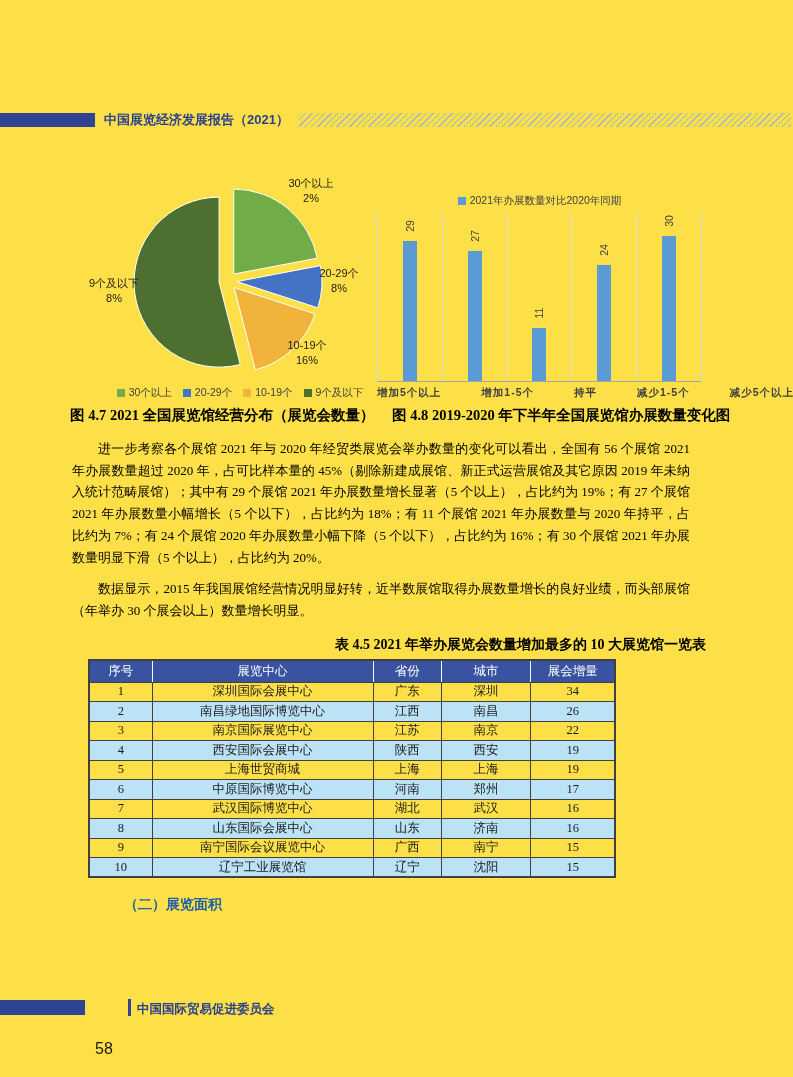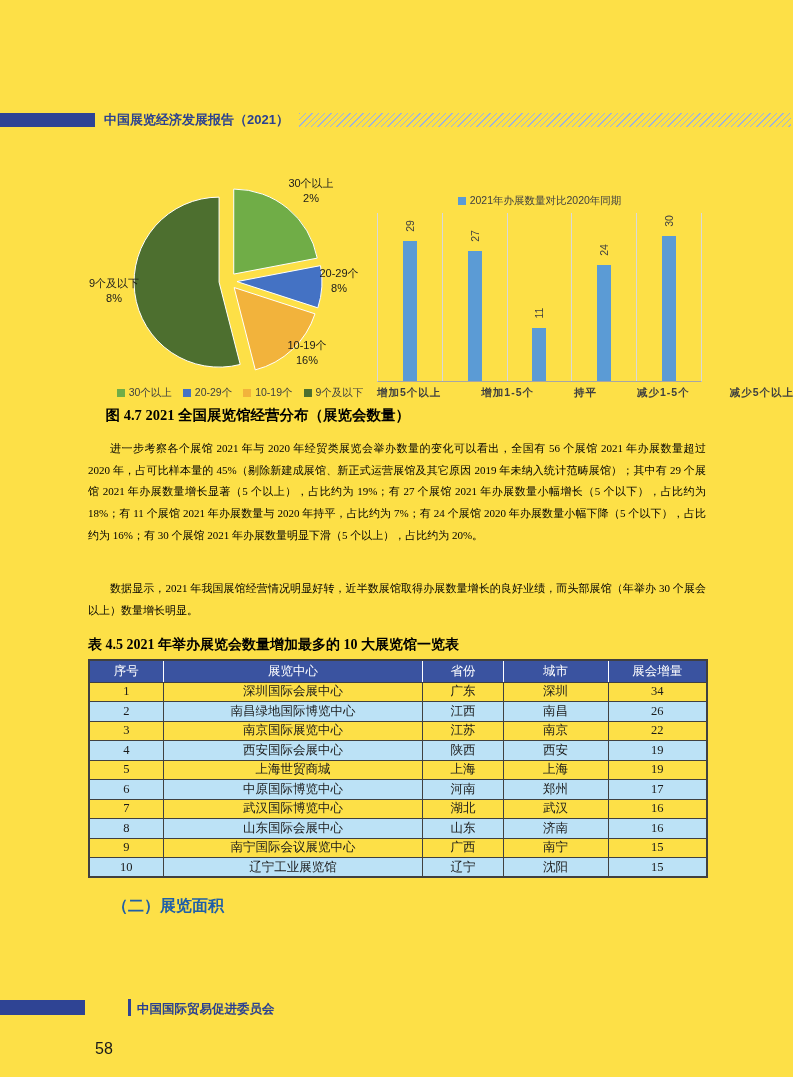--- a/index.html
+++ b/index.html
@@ -30,7 +30,7 @@
   #pie-legend { left:85px; top:386px; width:310px; gap:11px; }
   .legend-item { display:flex; align-items:center; white-space:nowrap; }
   .legend-swatch { width:8px; height:8px; display:inline-block; margin-right:4px; flex:0 0 auto; }
-  .fig-caption { position:absolute; text-align:right; font-size:14.5px; font-weight:600; color:#000; }
+  .fig-caption { position:absolute; text-align:left; font-size:14.5px; font-weight:600; color:#000; }
   #pie-caption { left:70px; top:406px; width:340px; }
   #bar-caption { left:392px; top:406px; width:368px; }
   

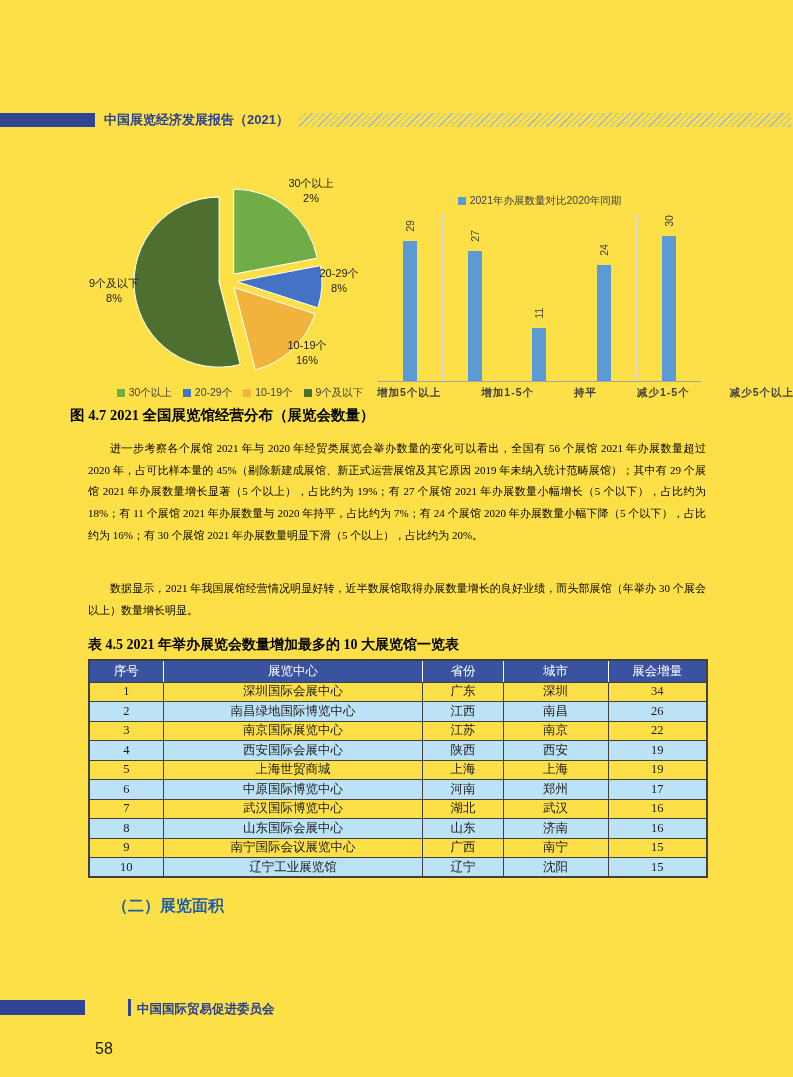--- a/index.html
+++ b/index.html
@@ -165,6 +165,7 @@
       <div class="bar-xlabel">减少1-5个</div>
       <div class="bar-xlabel">减少5个以上</div>
     </div>
+  <div class="fig-caption" id="bar-caption">图 4.8 2019-2020 年下半年全国展览馆办展数量变化图</div>
 
   <p class="bodytext" id="para-1">进一步考察各个展馆 2021 年与 2020 年经贸类展览会举办数量的变化可以看出，全国有 56 个展馆 2021 年办展数量超过 2020 年，占可比样本量的 45%（剔除新建成展馆、新正式运营展馆及其它原因 2019 年未纳入统计范畴展馆）；其中有 29 个展馆 2021 年办展数量增长显著（5 个以上），占比约为 19%；有 27 个展馆 2021 年办展数量小幅增长（5 个以下），占比约为 18%；有 11 个展馆 2021 年办展数量与 2020 年持平，占比约为 7%；有 24 个展馆 2020 年办展数量小幅下降（5 个以下），占比约为 16%；有 30 个展馆 2021 年办展数量明显下滑（5 个以上），占比约为 20%。</p>
   <p class="bodytext" id="para-2">数据显示，2021 年我国展馆经营情况明显好转，近半数展馆取得办展数量增长的良好业绩，而头部展馆（年举办 30 个展会以上）数量增长明显。</p>

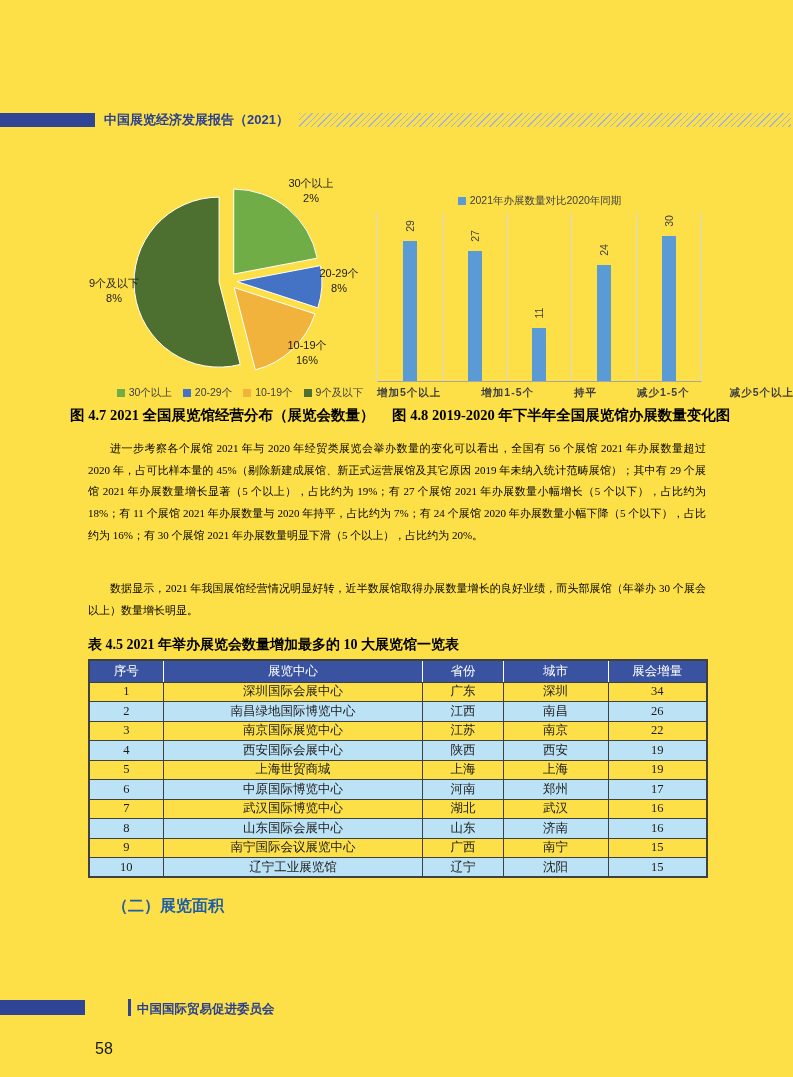--- a/index.html
+++ b/index.html
@@ -46,7 +46,7 @@
     font-family:"Liberation Sans","DejaVu Sans",sans-serif; font-size:10.5px; font-weight:600; color:#404040;gap:40px; }
   .bar-xlabel { flex:1; text-align:center; letter-spacing:1px; white-space:nowrap; }
   
-  .bodytext { position:absolute; left:88px; width:618px; font-size:11px; line-height:21.7px;
+  .bodytext { position:absolute; left:72px; width:618px; font-size:13px; line-height:21.7px;
     text-align:justify; text-indent:2em; }
   #para-1 { top:438px; }
   #para-2 { top:578px; }

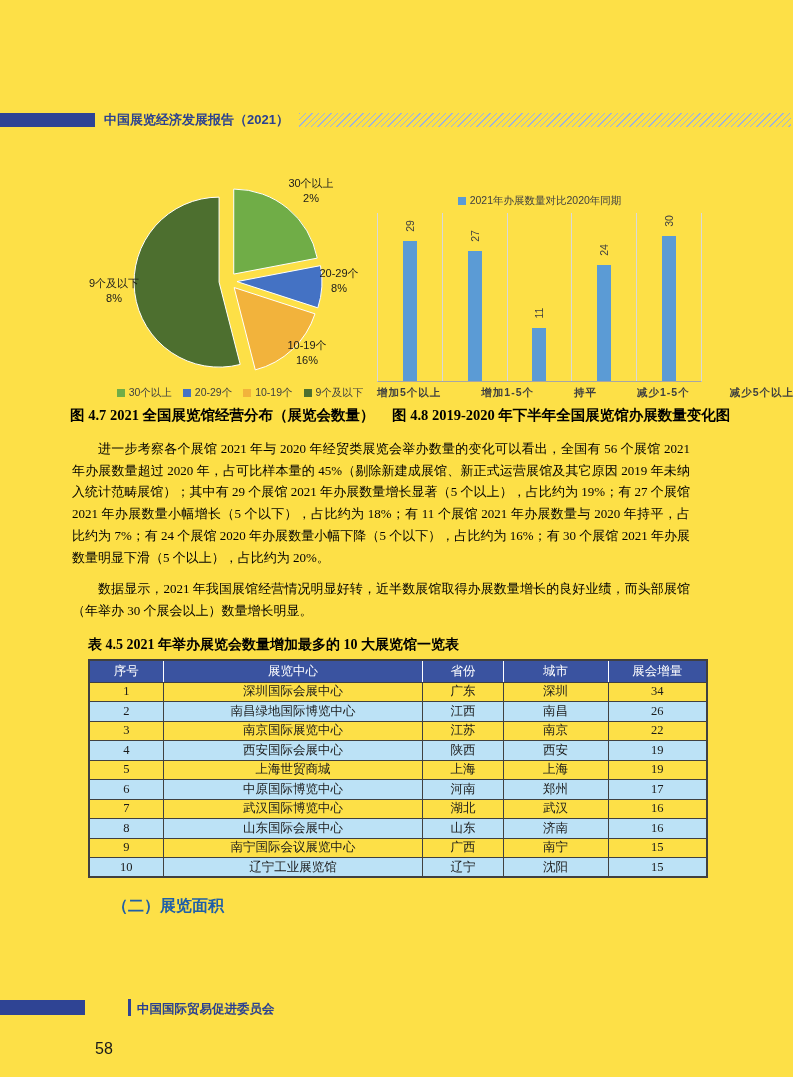--- a/index.html
+++ b/index.html
@@ -168,7 +168,7 @@
   <div class="fig-caption" id="bar-caption">图 4.8 2019-2020 年下半年全国展览馆办展数量变化图</div>
 
   <p class="bodytext" id="para-1">进一步考察各个展馆 2021 年与 2020 年经贸类展览会举办数量的变化可以看出，全国有 56 个展馆 2021 年办展数量超过 2020 年，占可比样本量的 45%（剔除新建成展馆、新正式运营展馆及其它原因 2019 年未纳入统计范畴展馆）；其中有 29 个展馆 2021 年办展数量增长显著（5 个以上），占比约为 19%；有 27 个展馆 2021 年办展数量小幅增长（5 个以下），占比约为 18%；有 11 个展馆 2021 年办展数量与 2020 年持平，占比约为 7%；有 24 个展馆 2020 年办展数量小幅下降（5 个以下），占比约为 16%；有 30 个展馆 2021 年办展数量明显下滑（5 个以上），占比约为 20%。</p>
-  <p class="bodytext" id="para-2">数据显示，2021 年我国展馆经营情况明显好转，近半数展馆取得办展数量增长的良好业绩，而头部展馆（年举办 30 个展会以上）数量增长明显。</p>
+  <p class="bodytext" id="para-2">数据显示，2015 年我国展馆经营情况明显好转，近半数展馆取得办展数量增长的良好业绩，而头部展馆（年举办 30 个展会以上）数量增长明显。</p>
 
   <div id="table-title">表 4.5 2021 年举办展览会数量增加最多的 10 大展览馆一览表</div>
   <table id="exh-table">

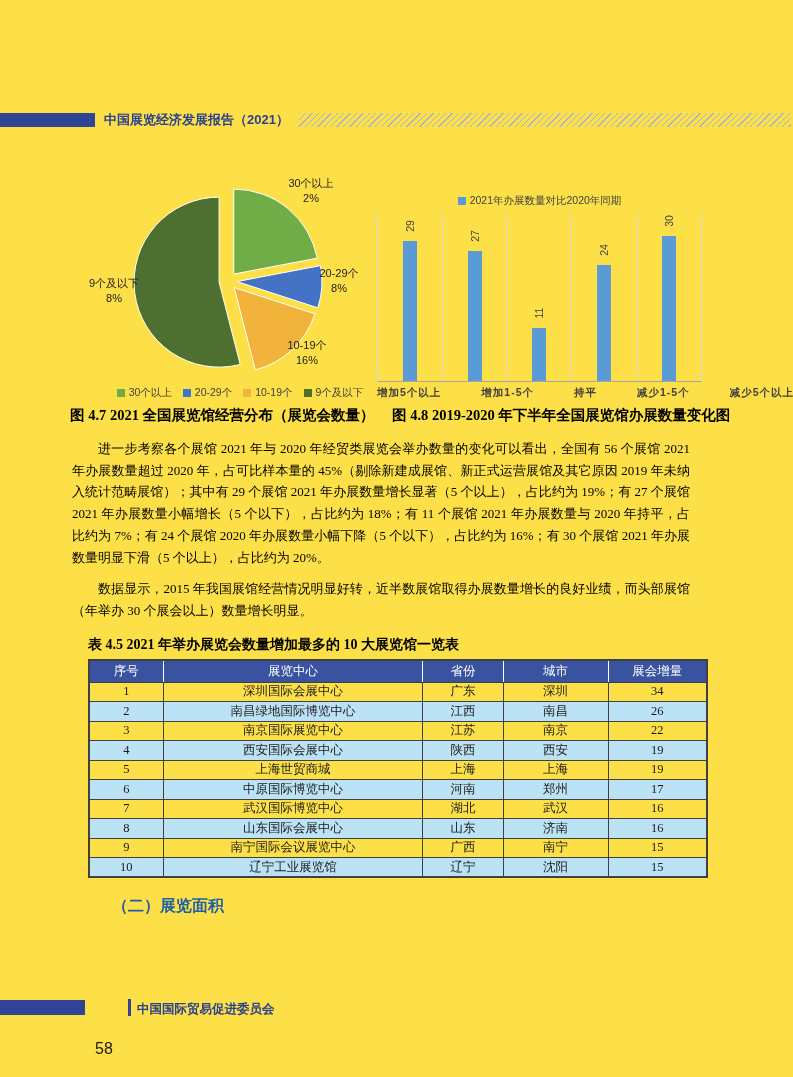--- a/index.html
+++ b/index.html
@@ -52,7 +52,7 @@
   #para-2 { top:578px; }
   #para-3 { top:938px; }
   
-  #table-title { position:absolute; left:88px; top:636px; width:618px; text-align:left;
+  #table-title { position:absolute; left:88px; top:636px; width:618px; text-align:right;
     font-size:14px; font-weight:600; }
   #exh-table { position:absolute; left:88px; top:659px; width:620px; border-collapse:collapse;
     font-size:12.5px; table-layout:fixed; }

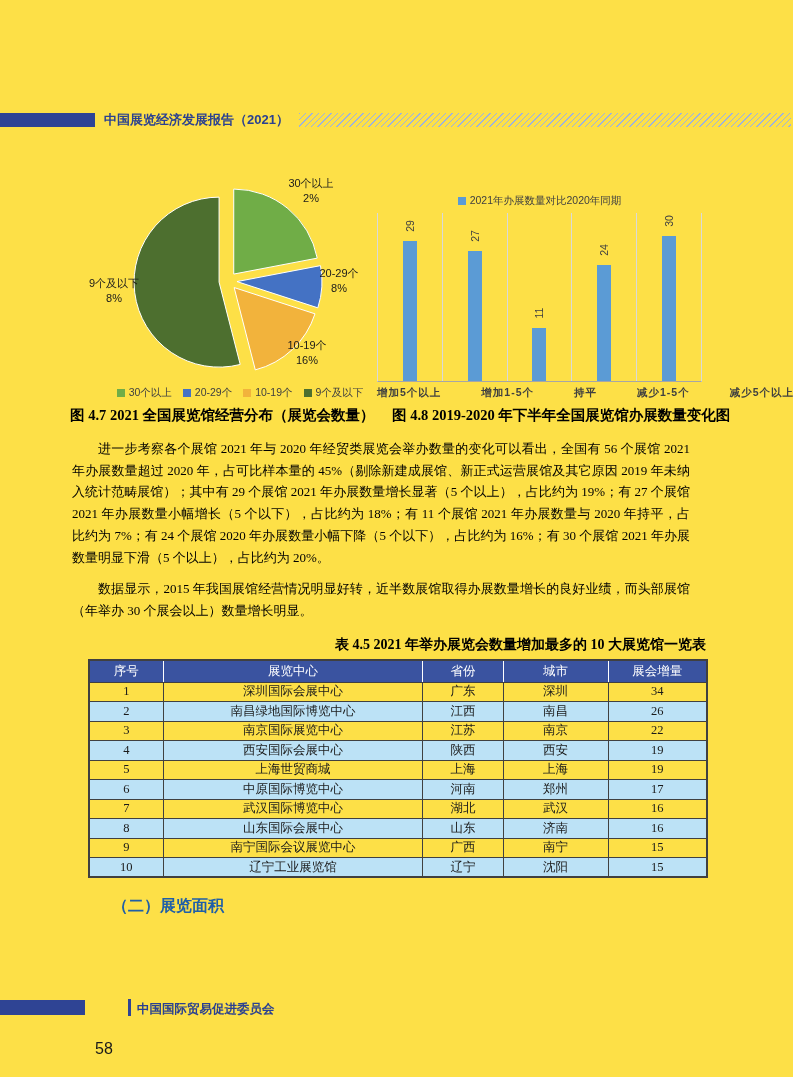--- a/index.html
+++ b/index.html
@@ -54,7 +54,7 @@
   
   #table-title { position:absolute; left:88px; top:636px; width:618px; text-align:right;
     font-size:14px; font-weight:600; }
-  #exh-table { position:absolute; left:88px; top:659px; width:620px; border-collapse:collapse;
+  #exh-table { position:absolute; left:88px; top:659px; width:528px; border-collapse:collapse;
     font-size:12.5px; table-layout:fixed; }
   #exh-table col:nth-child(1){width:12%;} #exh-table col:nth-child(2){width:42%;}
   #exh-table col:nth-child(3){width:13%;} #exh-table col:nth-child(4){width:17%;}

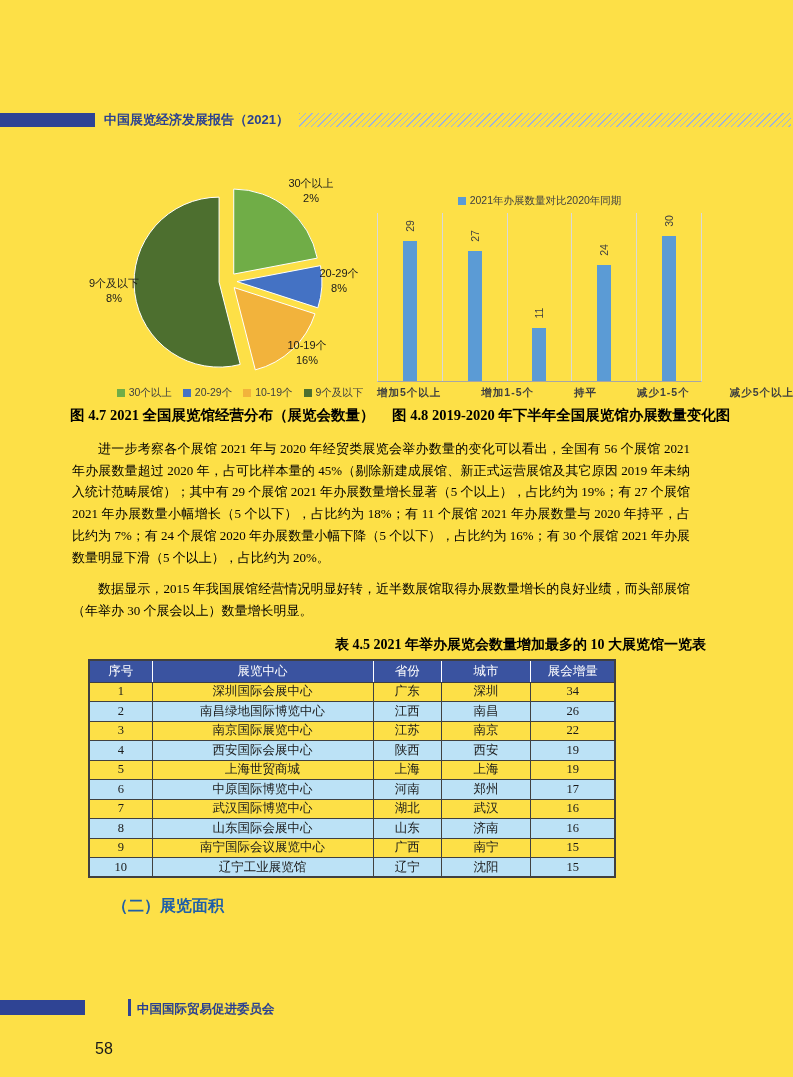--- a/index.html
+++ b/index.html
@@ -67,8 +67,8 @@
   #exh-table { border:2px solid #404040; }
   #exh-table tr.alt td { background:#BCE2F6; }
   
-  #section-heading { position:absolute; left:112px; top:896px;
-    font-family:"Liberation Sans","DejaVu Sans",sans-serif; font-weight:bold; font-size:16px; color:#1F5FA8; }
+  #section-heading { position:absolute; left:124px; top:896px;
+    font-family:"Liberation Sans","DejaVu Sans",sans-serif; font-weight:bold; font-size:14px; color:#1F5FA8; }
   
   .footer-accent { position:absolute; left:0; top:1000px; width:85px; height:15px; background:#2F4494; }
   #footer-page { position:absolute; left:95px; top:998px; font-family:"Liberation Sans","DejaVu Sans",sans-serif;

